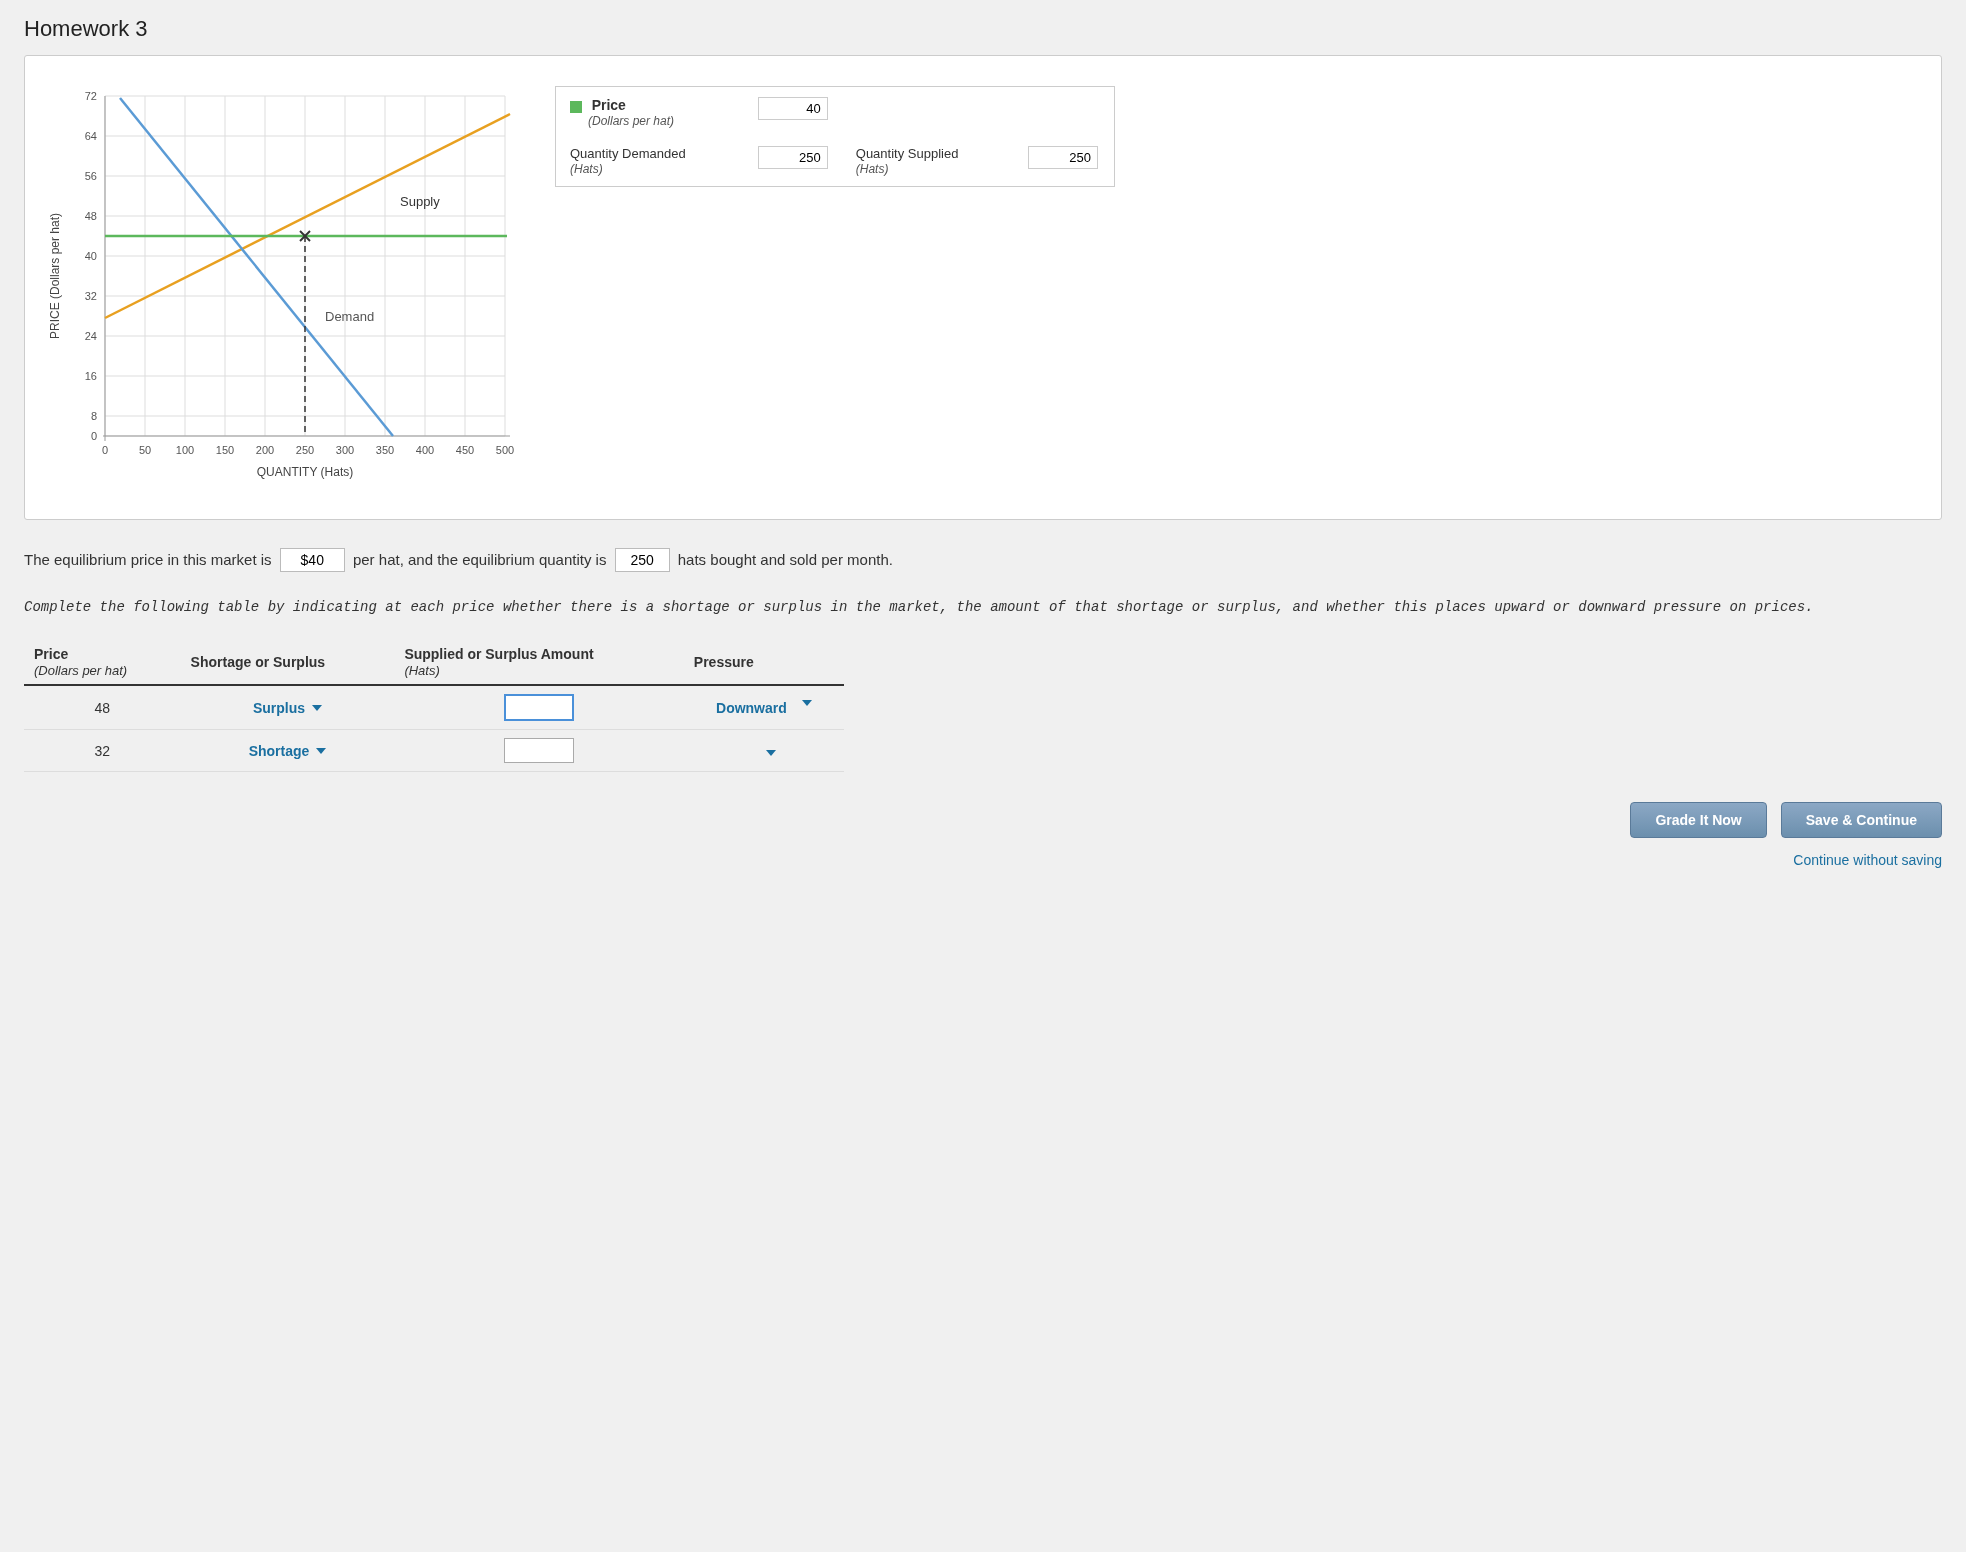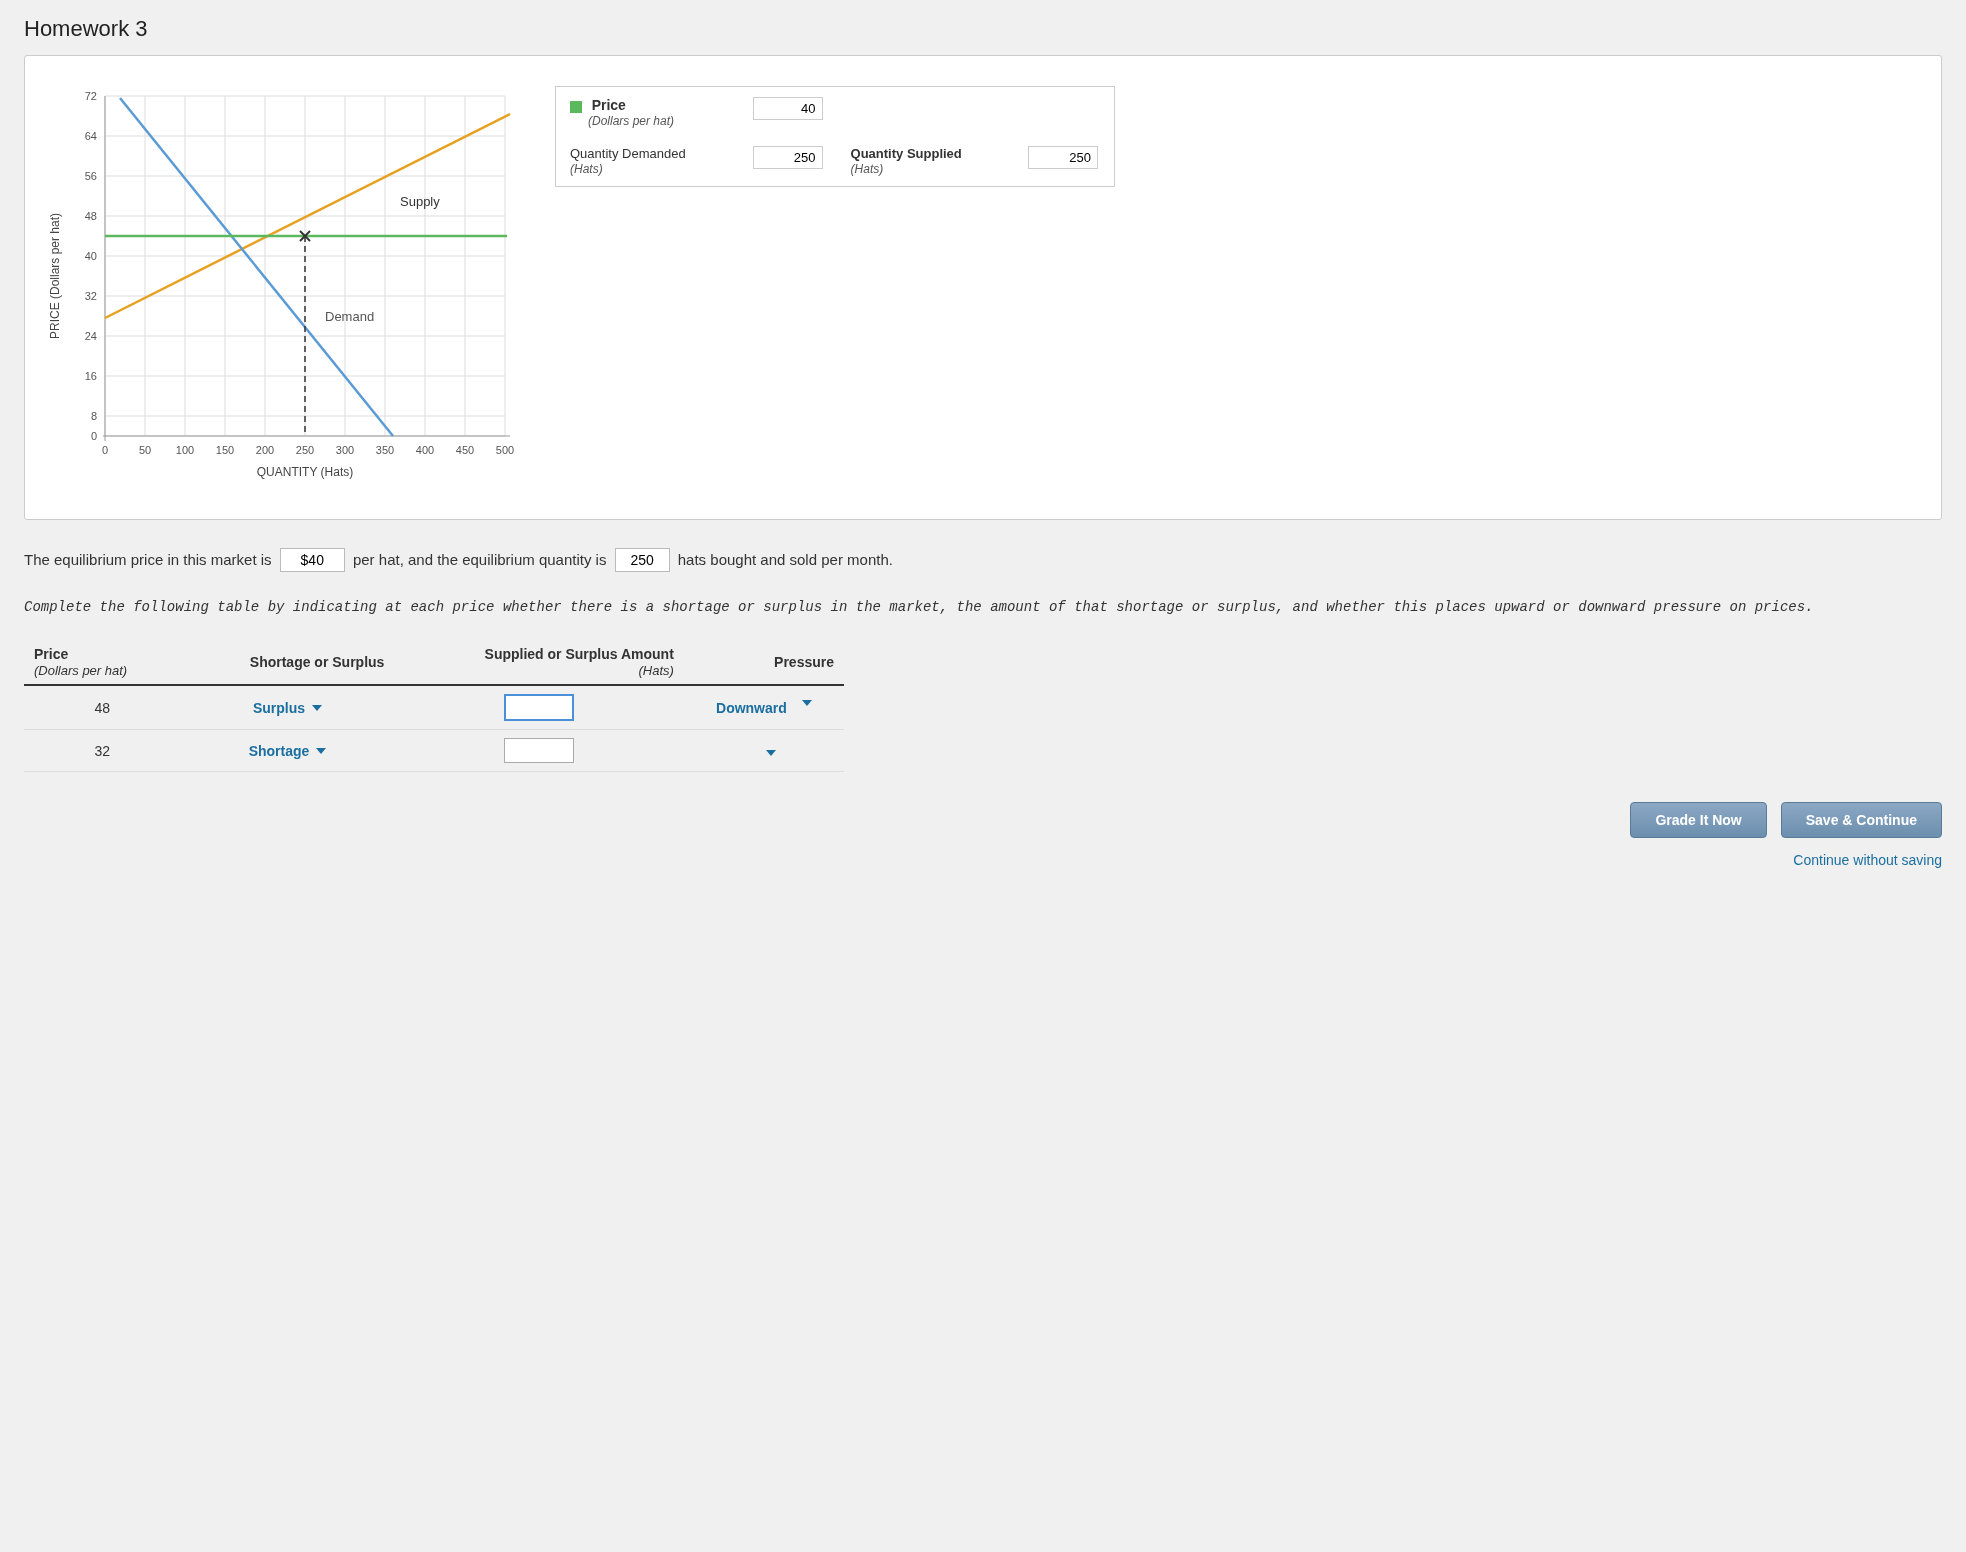--- a/index.html
+++ b/index.html
@@ -348,7 +348,7 @@
             <input type="text" value="250" style="width: 70px; text-align: right; border: 1px solid rgb(204, 204, 204); padding: 3px 6px; font-size: 13px;">
           </td>
           <td class="label-cell">
-            <span style="font-size:13px;font-weight:bold;">Quantity Supplied</span><br>
+            <span style="font-size:13px;font-weight:normal;">Quantity Supplied</span><br>
             <span class="qty-label-italic">(Hats)</span>
           </td>
           <td class="value-cell">

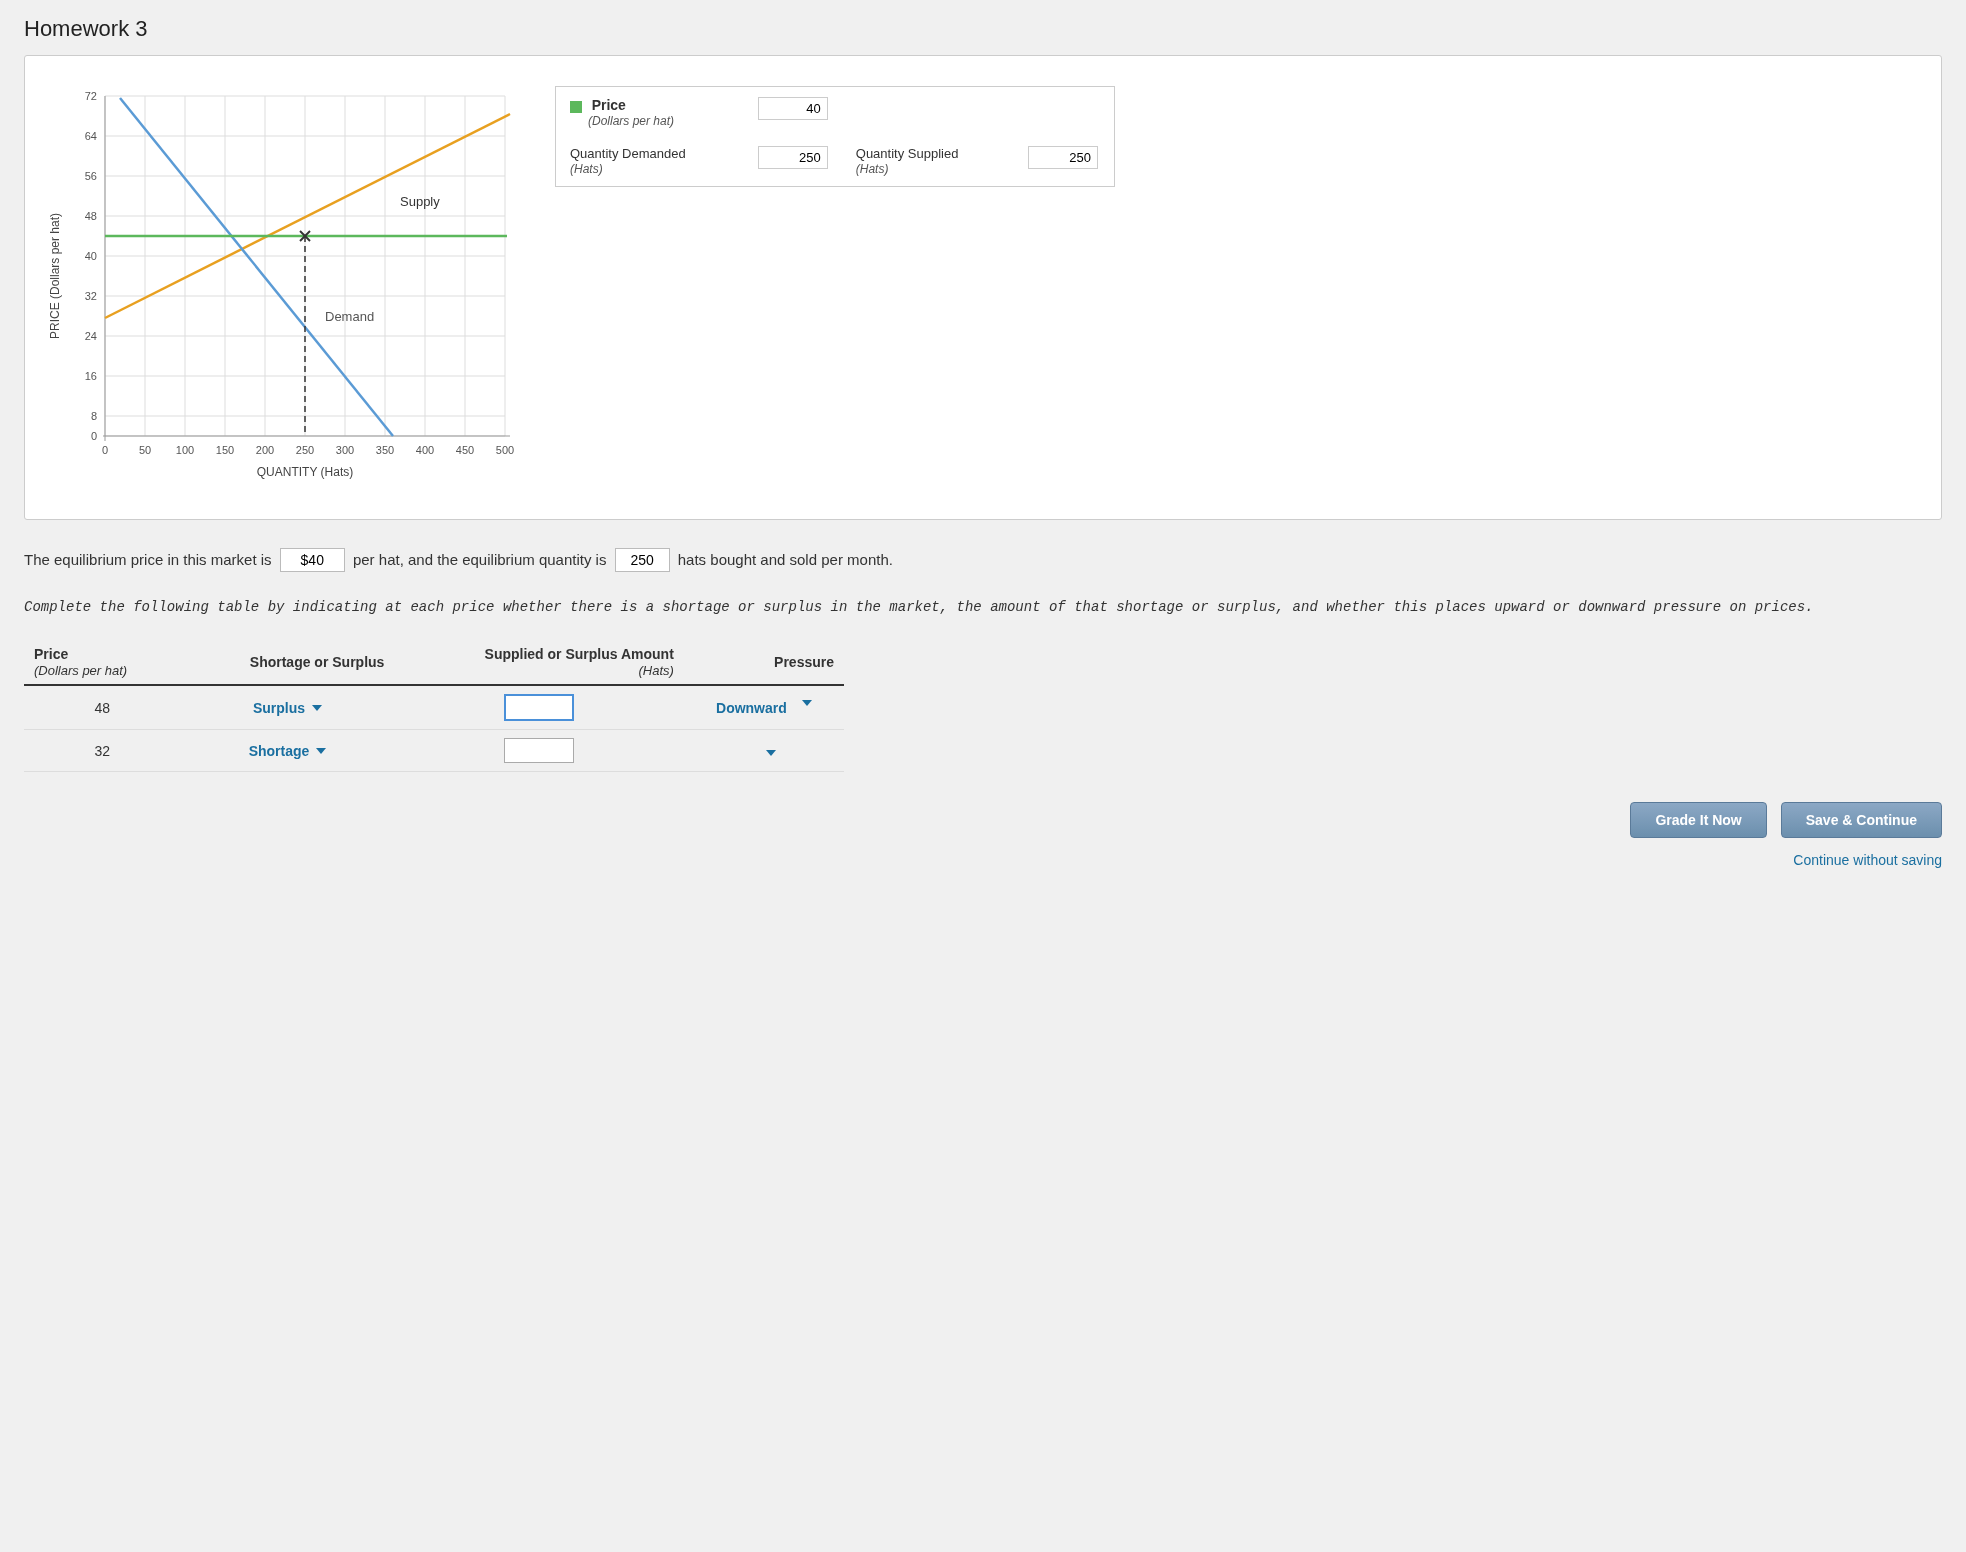--- a/index.html
+++ b/index.html
@@ -117,7 +117,7 @@
       margin-bottom: 30px;
     }
     .shortage-table th {
-      text-align: right;
+      text-align: left;
       padding: 6px 10px;
       font-size: 14px;
       font-weight: bold;

